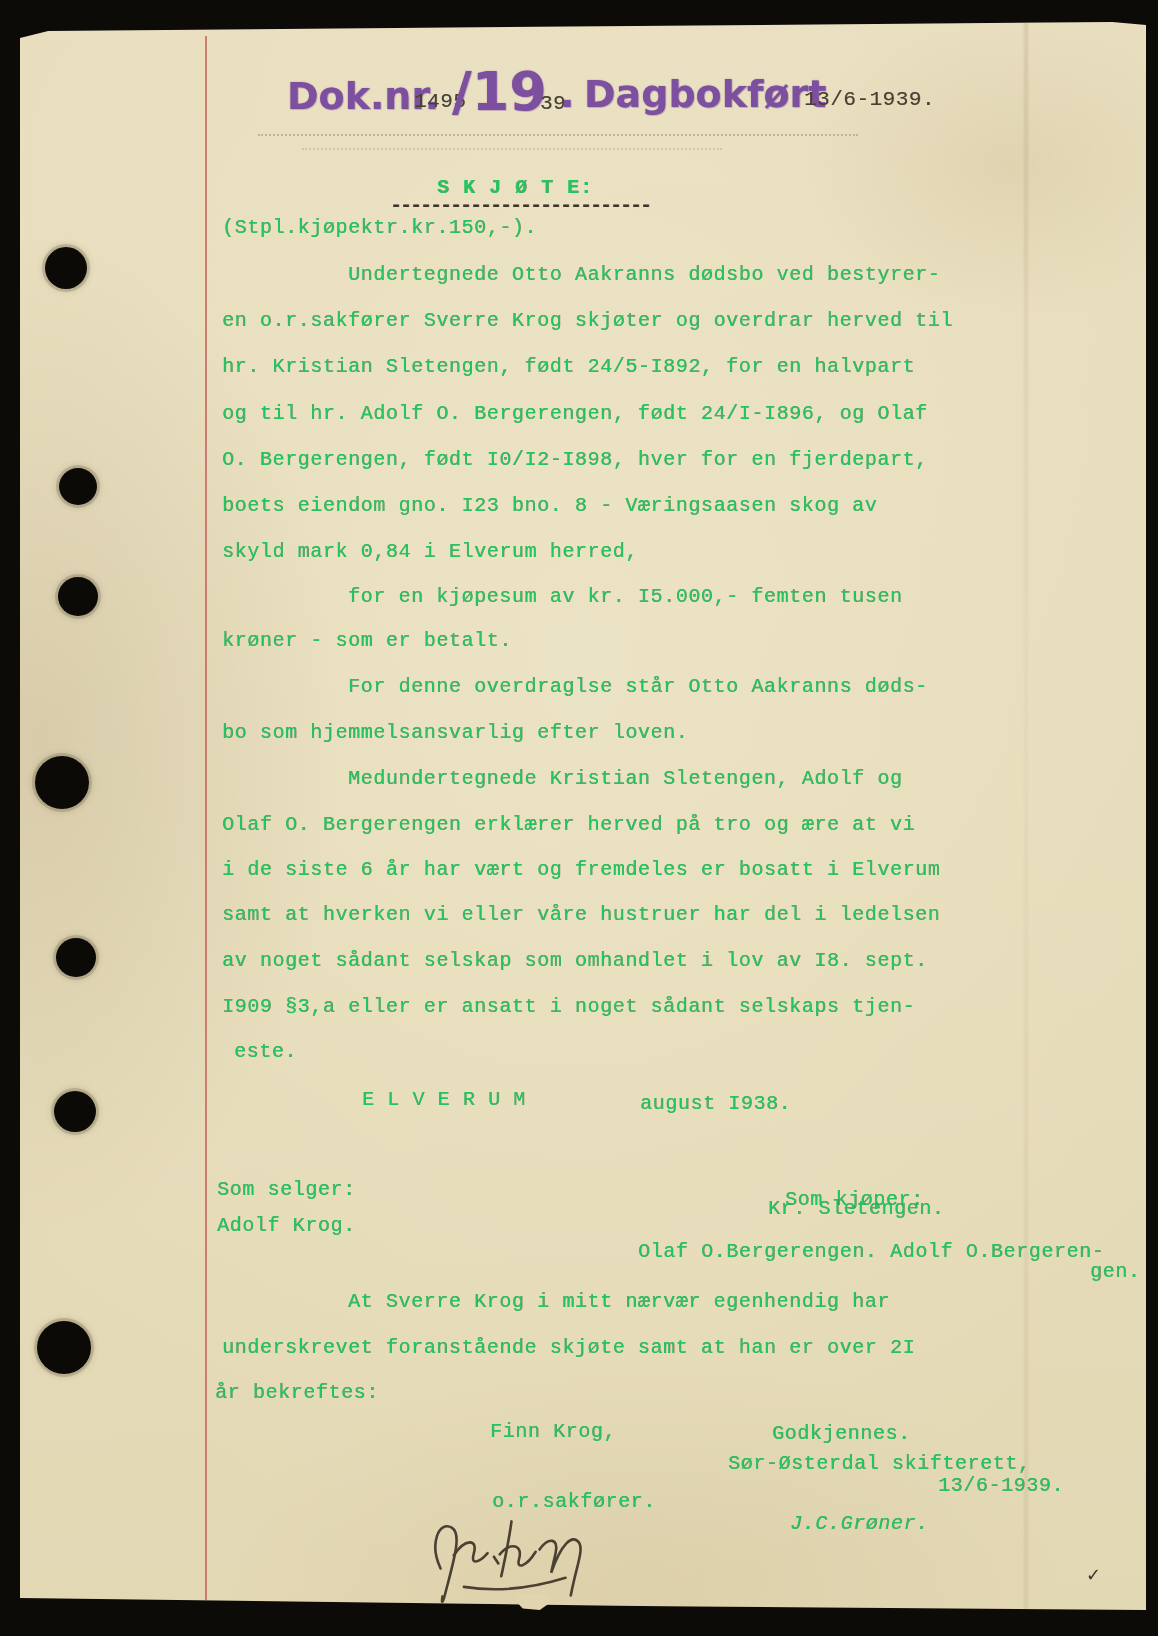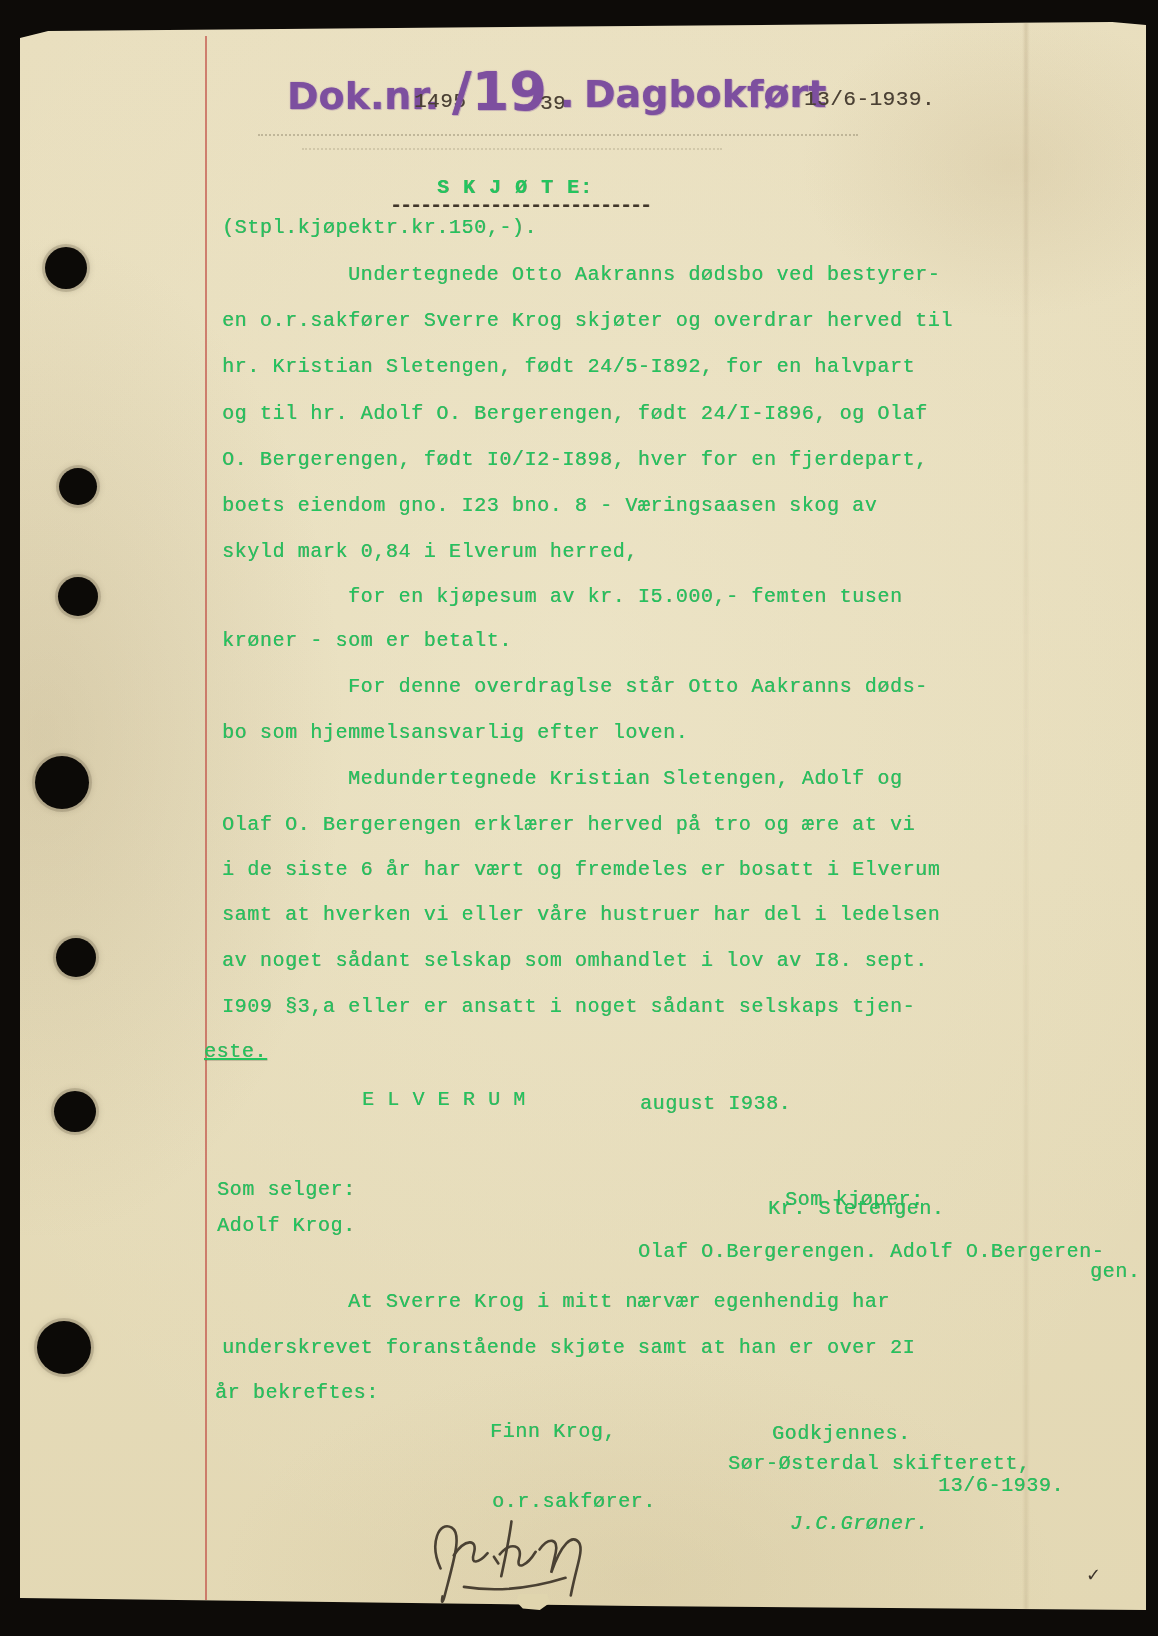--- a/index.html
+++ b/index.html
@@ -131,7 +131,7 @@
       <div class="tline" style="left: 222px; top: 903px;">samt at hverken vi eller våre hustruer har del i ledelsen</div>
       <div class="tline" style="left: 222px; top: 949px;">av noget sådant selskap som omhandlet i lov av I8. sept.</div>
       <div class="tline" style="left: 222px; top: 995px;">I909 §3,a eller er ansatt i noget sådant selskaps tjen-</div>
-      <div class="tline" style="left: 204px; top: 1040px; text-decoration: underline;">este.</div>
+      <div class="tline" style="left: 234px; top: 1040px;">este.</div>
       <div class="tline" style="left: 362px; top: 1088px;">E L V E R U M</div>
       <div class="tline" style="left: 640px; top: 1092px;">august I938.</div>
       <div class="tline" style="left: 217px; top: 1178px;">Som selger:</div>

